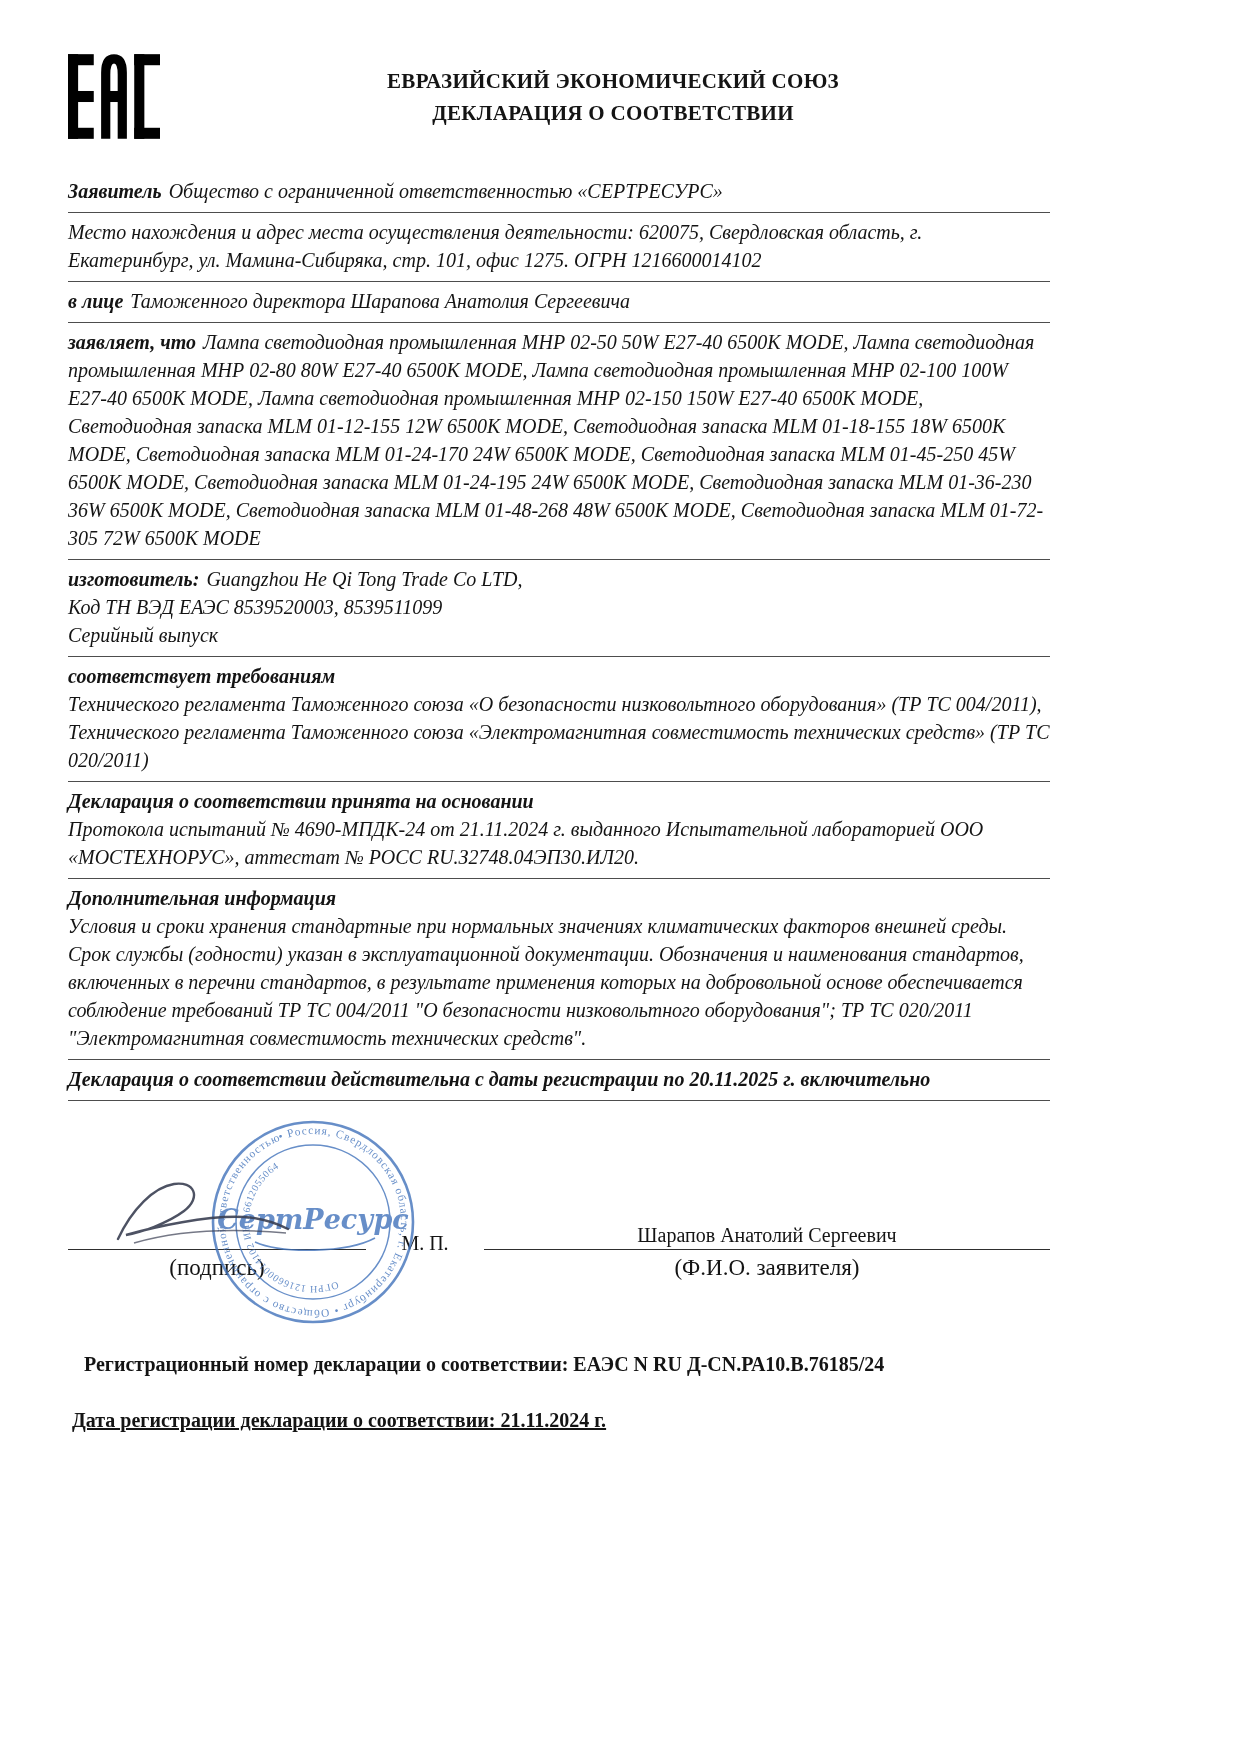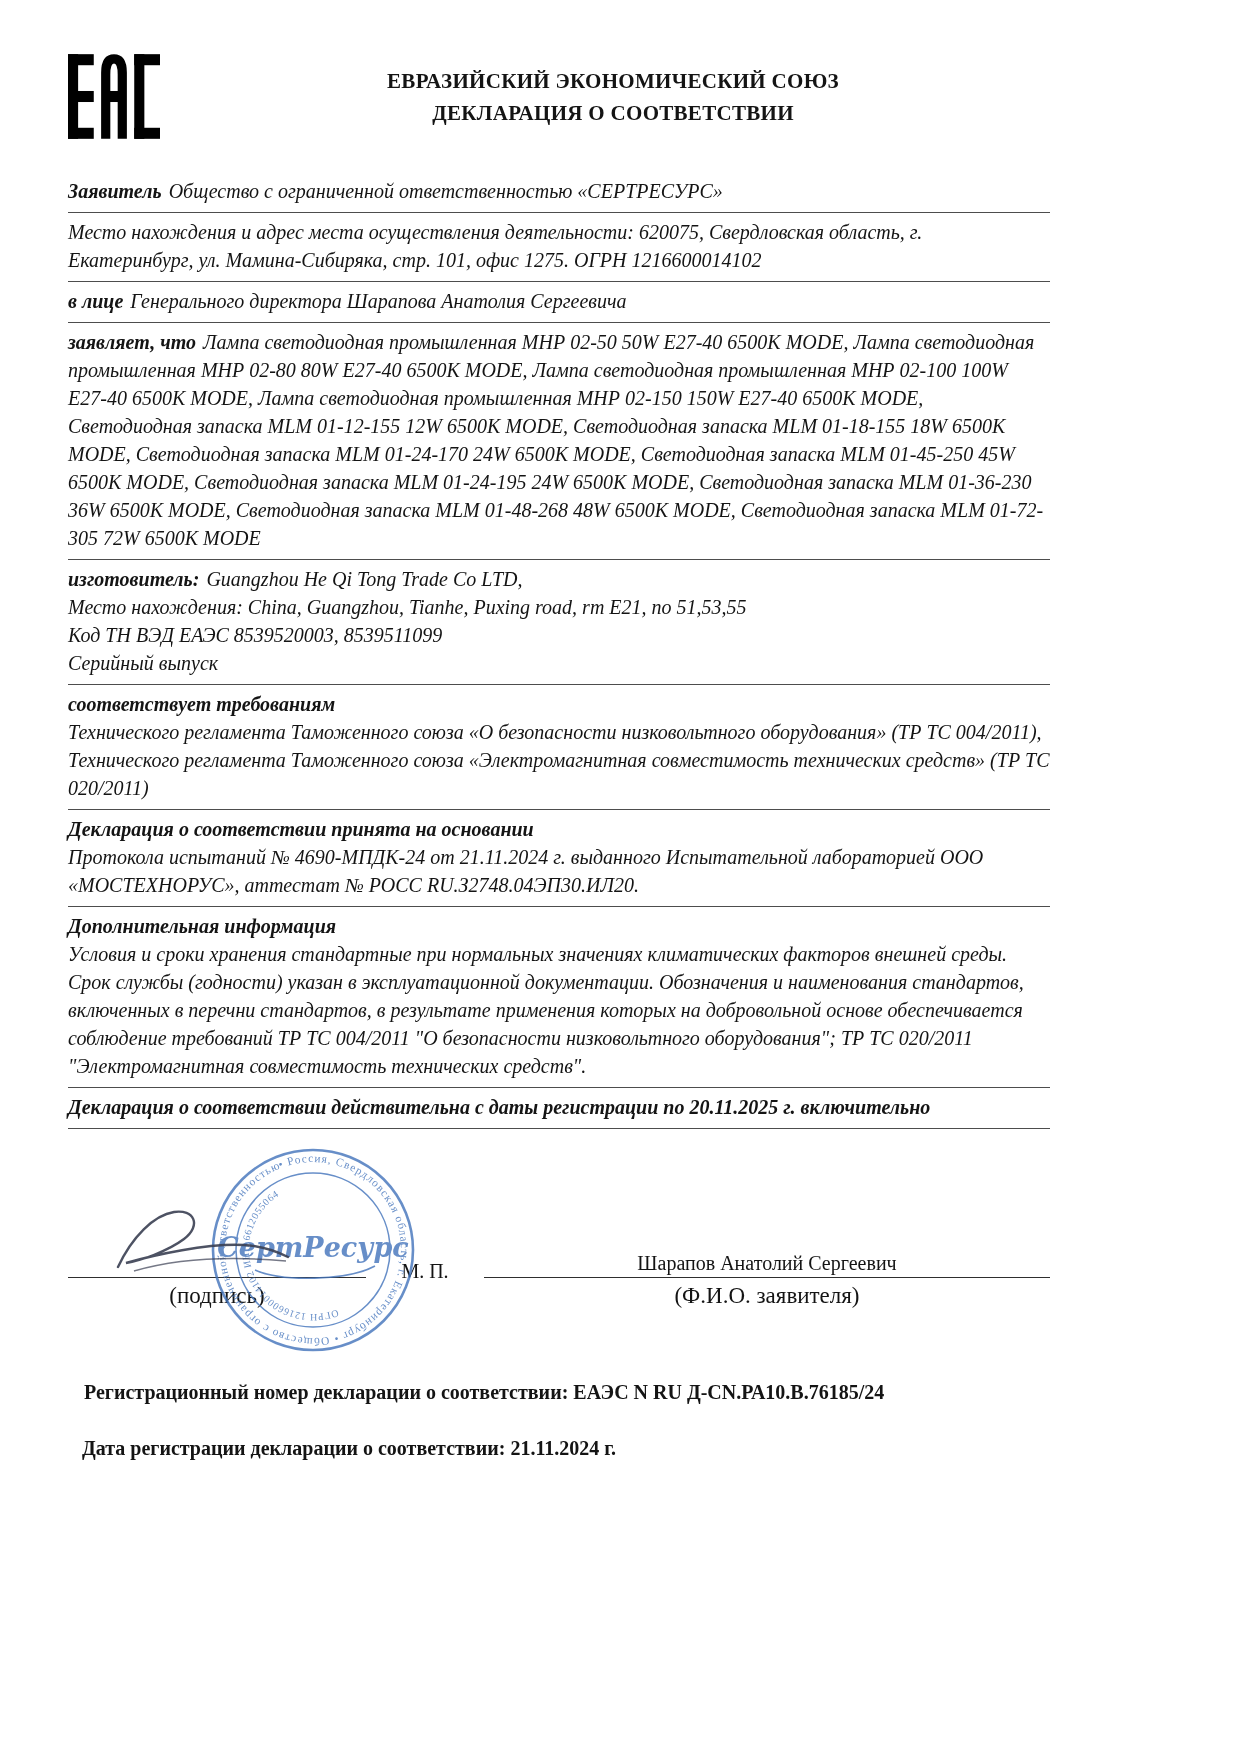--- a/index.html
+++ b/index.html
@@ -65,7 +65,7 @@
   </div>
 
   <div class="section">
-    <p><b class="lbl">в лице</b><span>Генерального директора Шарапова Анатолия Сергеевича</span></p>
+    <p><b class="lbl">в лице</b><span>Таможенного директора Шарапова Анатолия Сергеевича</span></p>
   </div>
 
   <div class="section">

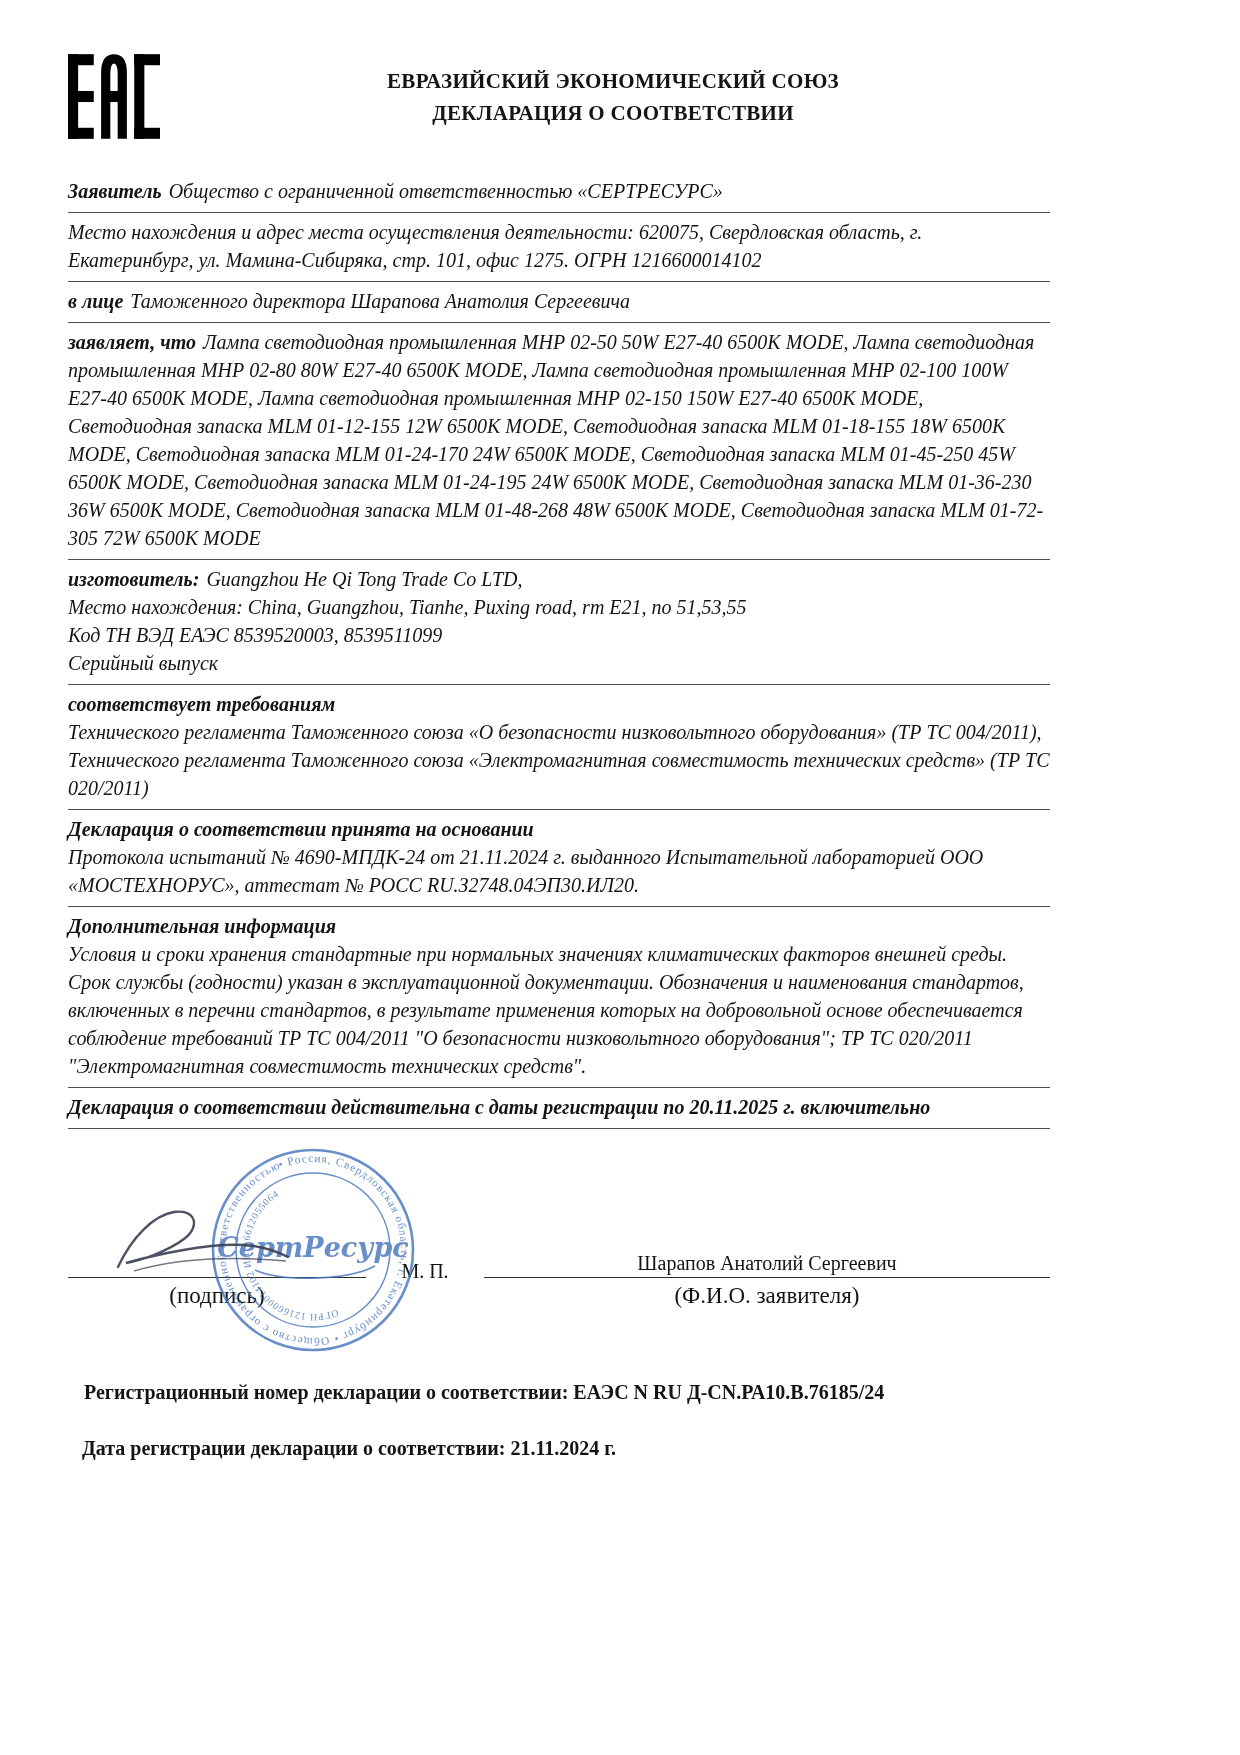--- a/index.html
+++ b/index.html
@@ -74,7 +74,6 @@
 
   <div class="section">
     <p><b class="lbl">изготовитель:</b><span>Guangzhou He Qi Tong Trade Co LTD,</span></p>
-    <p>Место нахождения: China, Guangzhou, Tianhe, Puxing road, rm E21, no 51,53,55</p>
     <p>Код ТН ВЭД ЕАЭС 8539520003, 8539511099</p>
     <p>Серийный выпуск</p>
   </div>

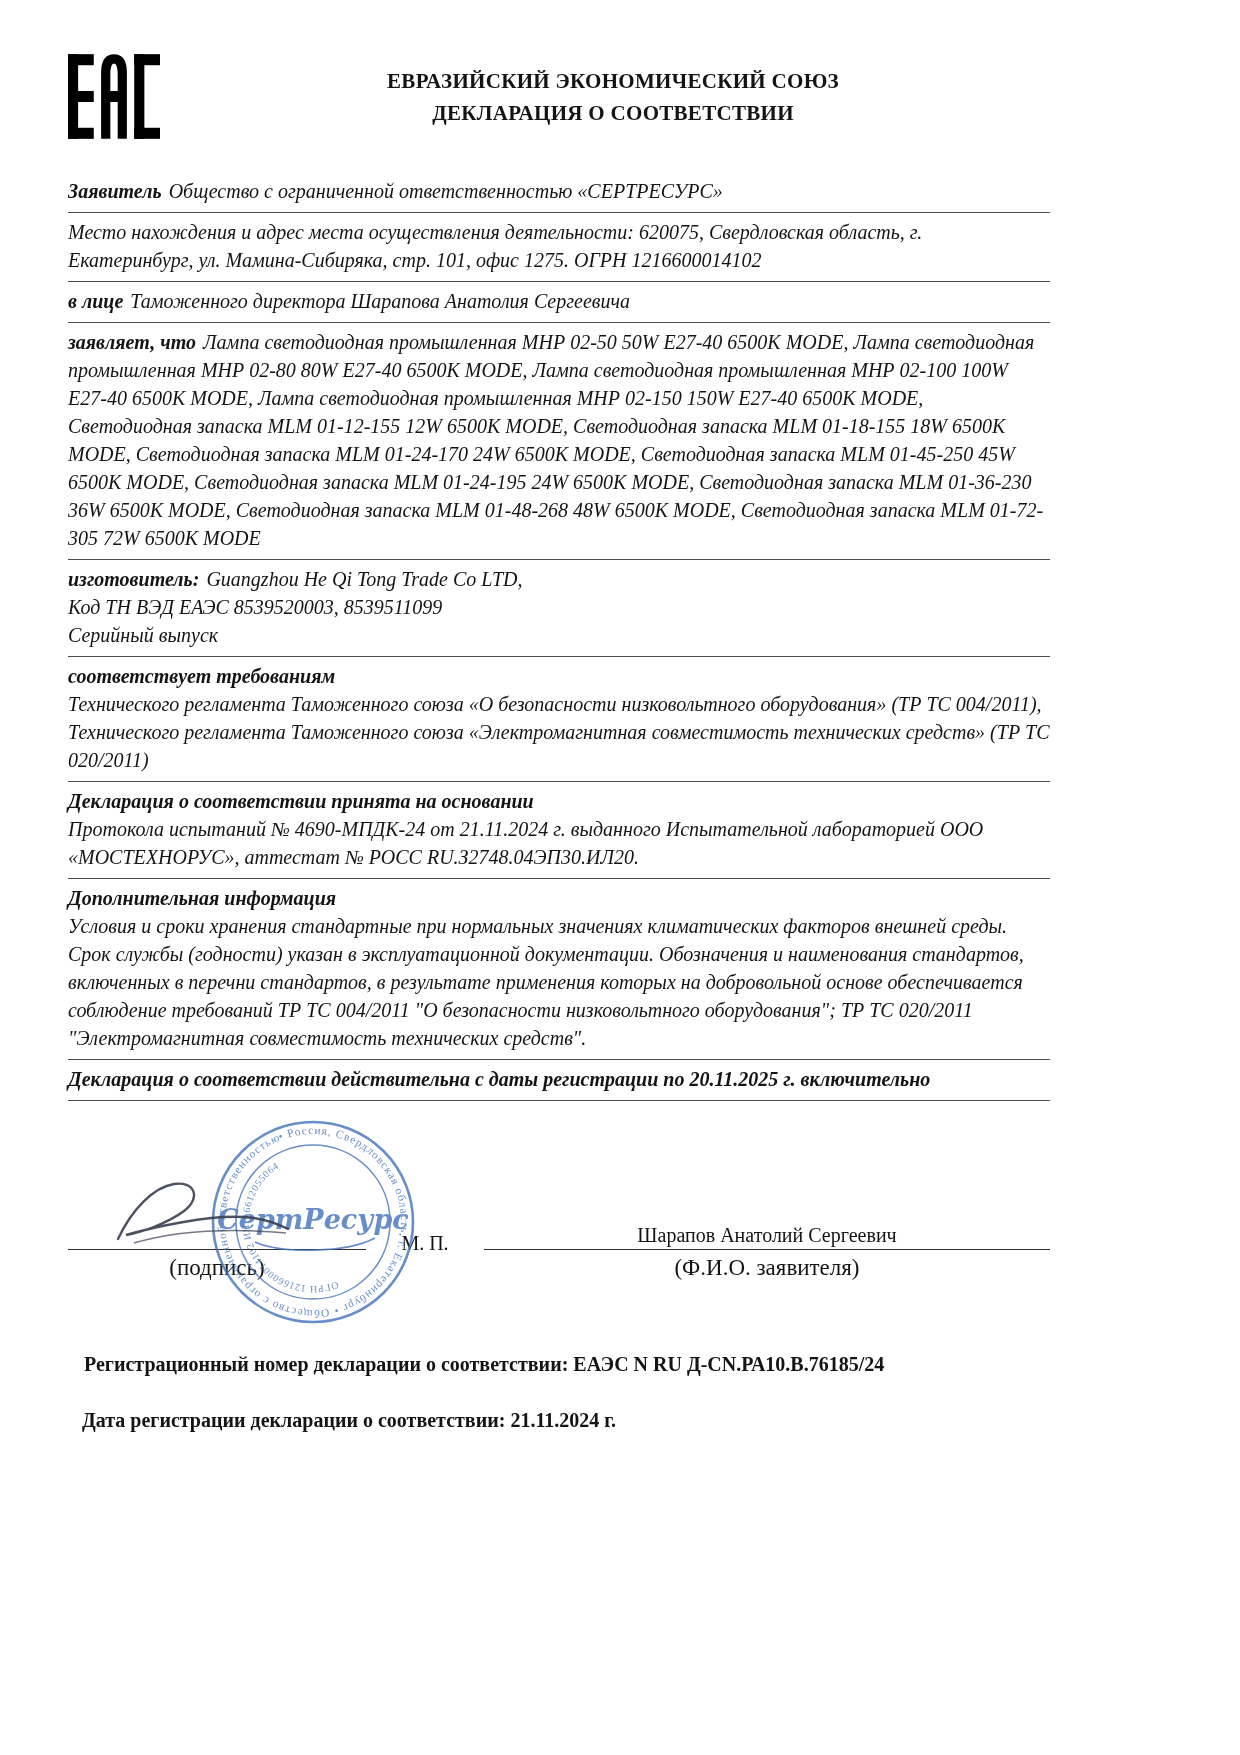--- a/index.html
+++ b/index.html
@@ -31,7 +31,7 @@
   .stamp { position: absolute; left: 138px; top: -104px; width: 214px; height: 214px; pointer-events: none; }
   .signature-stroke { position: absolute; left: 42px; top: -46px; width: 190px; height: 88px; }
   .reg-number { margin: 66px 0 0 16px; font-weight: bold; }
-  .reg-date { margin: 28px 0 0 14px; font-weight: bold; }
+  .reg-date { margin: 28px 0 0 4px; font-weight: bold; text-decoration: underline; }
 </style>
 </head>
 <body>

